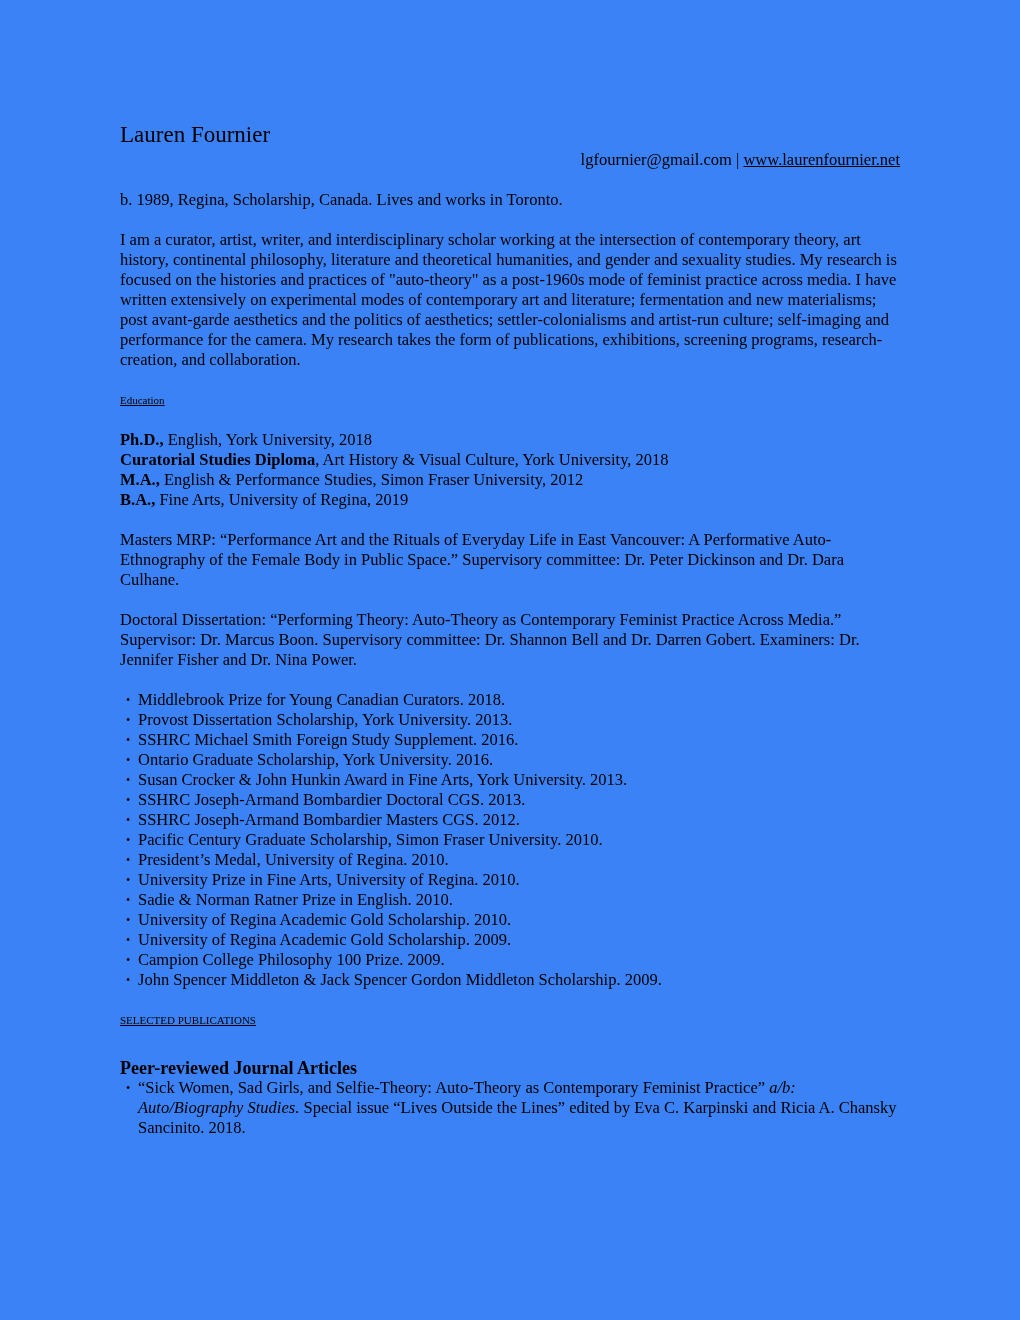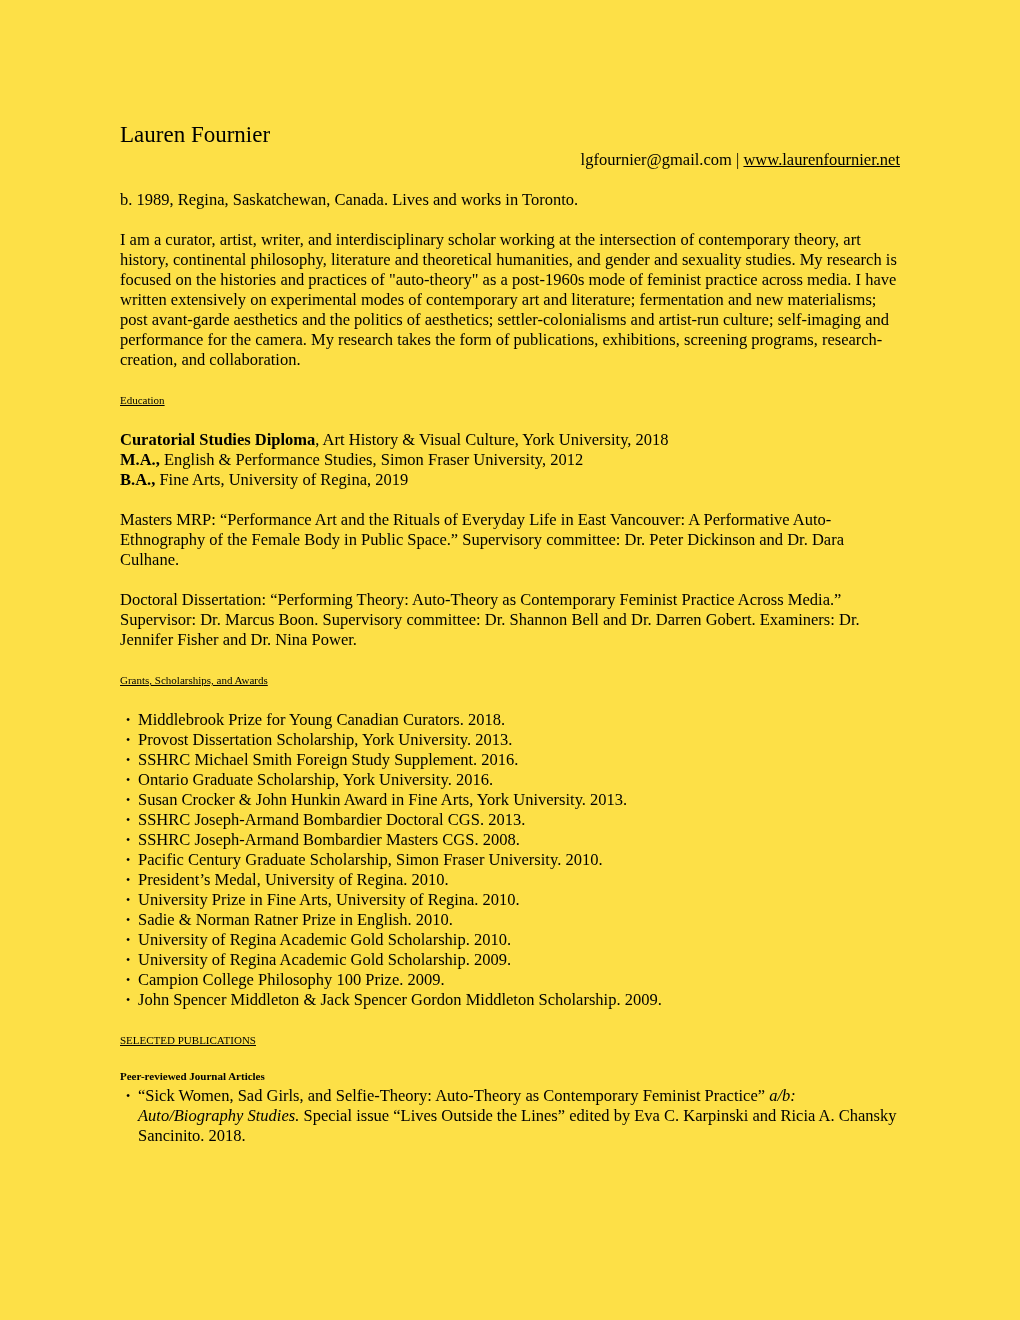--- a/index.html
+++ b/index.html
@@ -9,7 +9,7 @@
     height: 1320px;
     box-sizing: border-box;
     padding: 122px 120px 40px 120px;
-    background: #fde047;
+    background: #3b82f6;
     font-family: "Liberation Serif", serif;
     font-size: 16.5px;
     line-height: 20px;

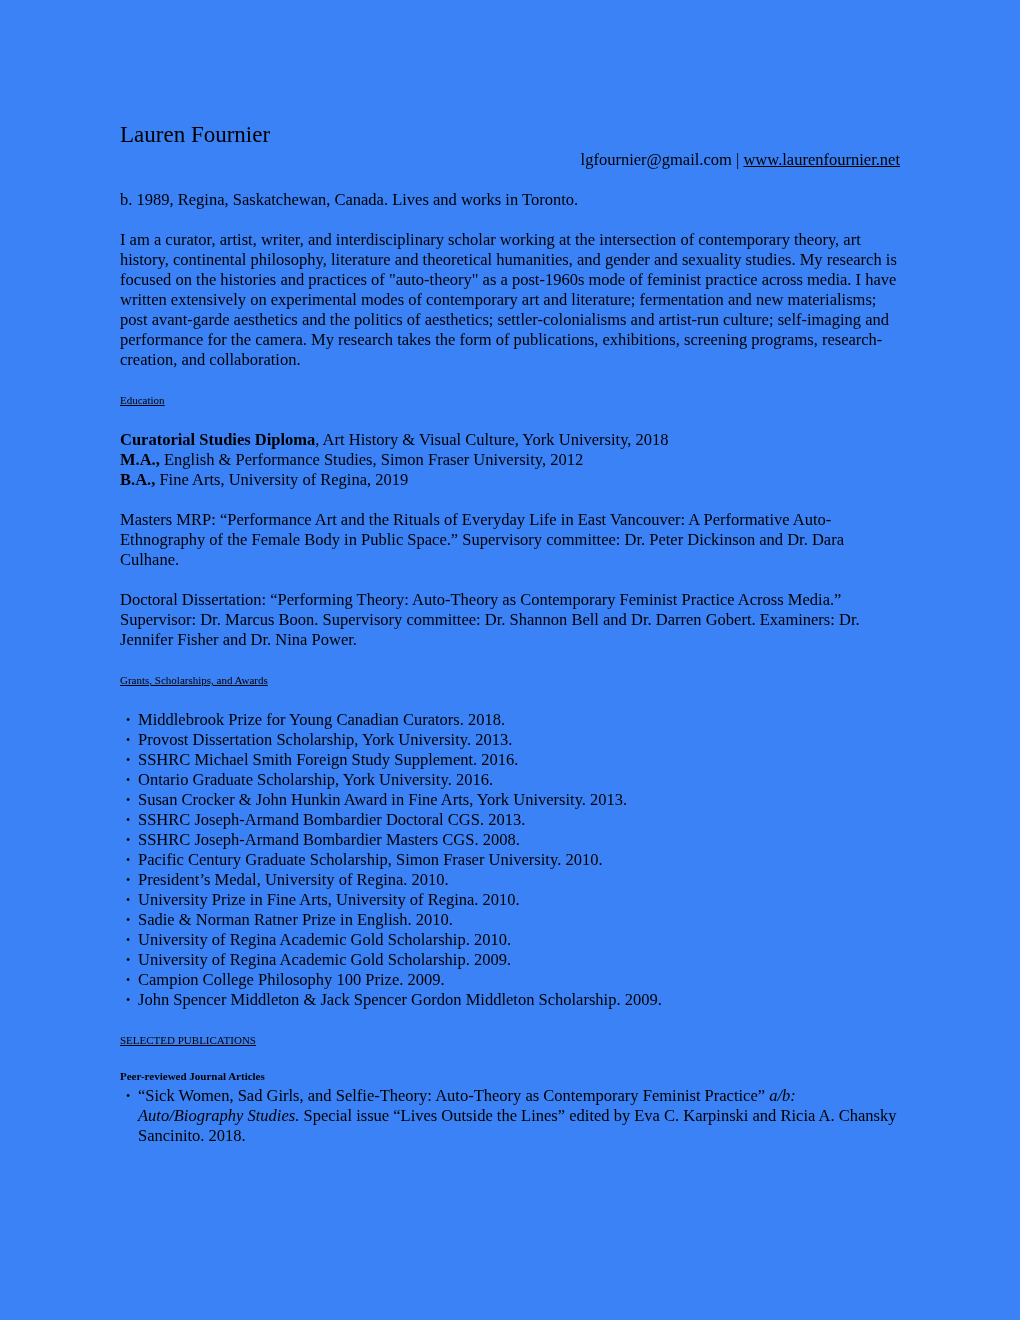--- a/index.html
+++ b/index.html
@@ -74,7 +74,7 @@
 
   <div class="contact-line"><span>lgfournier@gmail.com</span><span> | </span><a class="website-link">www.laurenfournier.net</a></div>
 
-  <p class="para">b. 1989, Regina, Saskatchewan, Canada. Lives and works in Toronto.</p>
+  <p class="para">b. 1989, Regina, Scholarship, Canada. Lives and works in Toronto.</p>
 
   <p class="para">I am a curator, artist, writer, and interdisciplinary scholar working at the intersection of contemporary theory, art history, continental philosophy, literature and theoretical humanities, and gender and sexuality studies. My research is focused on the histories and practices of "auto-theory" as a post-1960s mode of feminist practice across media. I have written extensively on experimental modes of contemporary art and literature; fermentation and new materialisms; post avant-garde aesthetics and the politics of aesthetics; settler-colonialisms and artist-run culture; self-imaging and performance for the camera. My research takes the form of publications, exhibitions, screening programs, research-creation, and collaboration.</p>
 

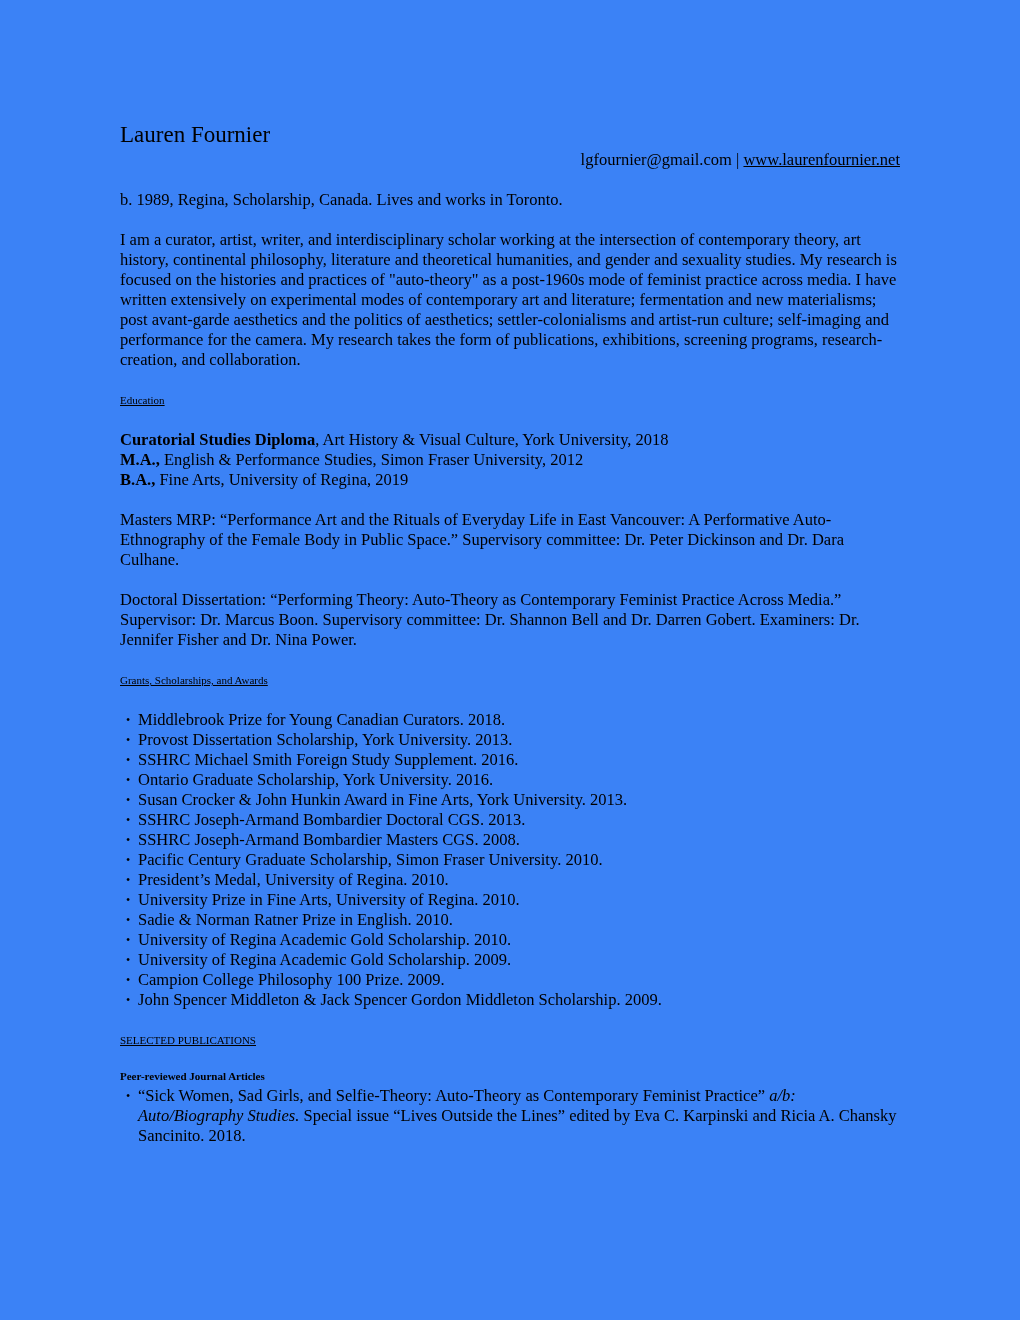--- a/index.html
+++ b/index.html
@@ -81,6 +81,7 @@
   <h2 class="section-heading">Education</h2>
 
   <div class="edu-block">
+    <p class="edu-line"><span class="edu-lead">Ph.D.,</span><span> English, York University, 2018</span></p>
     <p class="edu-line"><span class="edu-lead">Curatorial Studies Diploma</span><span>, Art History &amp; Visual Culture, York University, 2018</span></p>
     <p class="edu-line"><span class="edu-lead">M.A.,</span><span> English &amp; Performance Studies, Simon Fraser University, 2012</span></p>
     <p class="edu-line"><span class="edu-lead">B.A.,</span><span> Fine Arts, University of Regina, 2019</span></p>

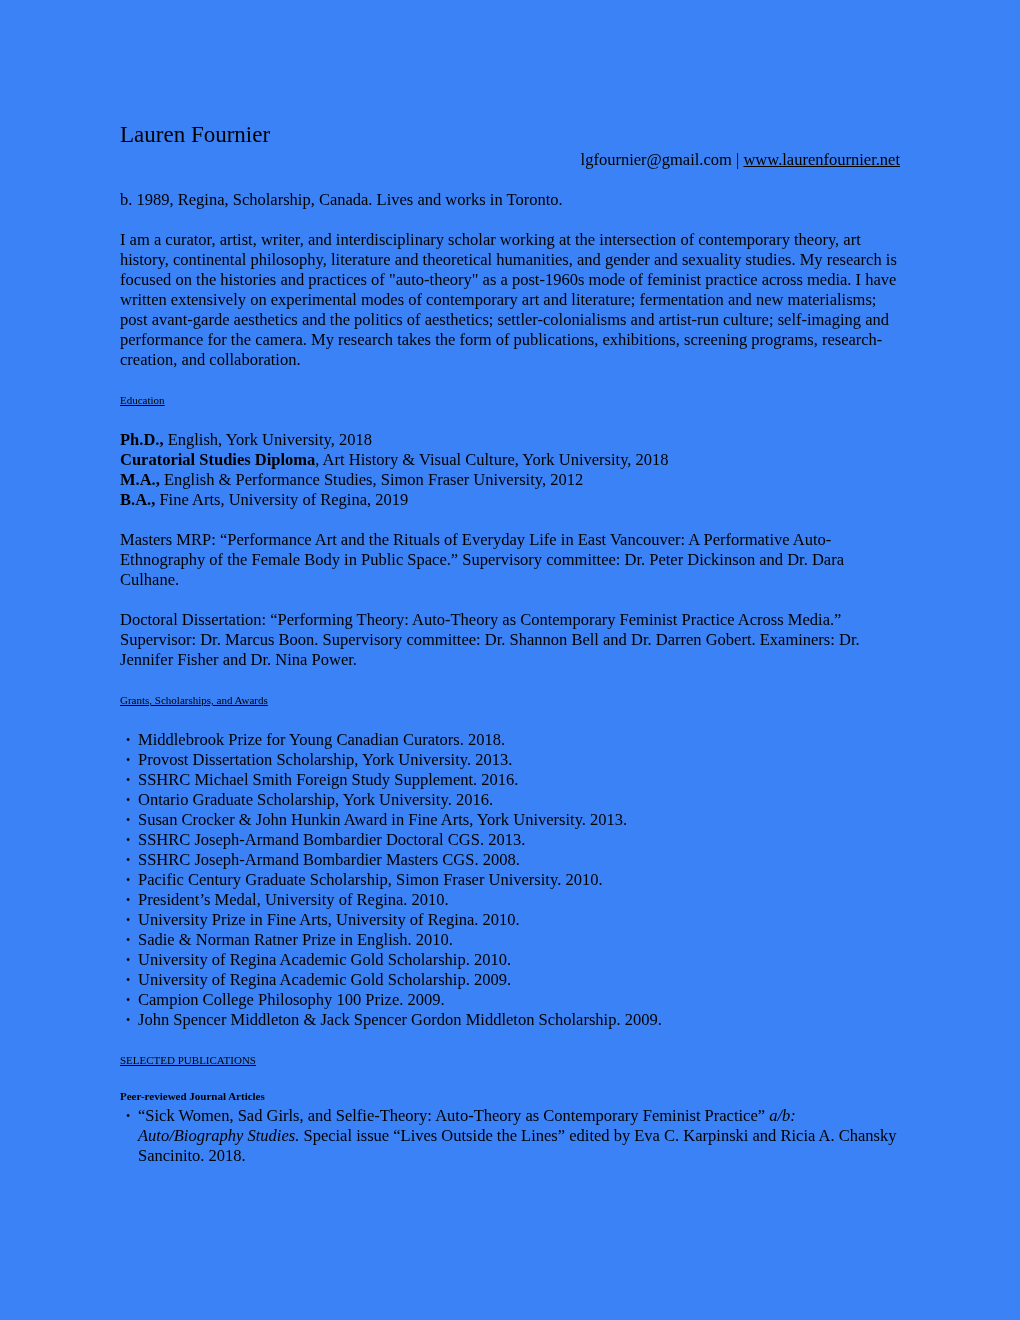--- a/index.html
+++ b/index.html
@@ -91,7 +91,6 @@
 
   <p class="para">Doctoral Dissertation: “Performing Theory: Auto-Theory as Contemporary Feminist Practice Across Media.” Supervisor: Dr. Marcus Boon. Supervisory committee: Dr. Shannon Bell and Dr. Darren Gobert. Examiners: Dr. Jennifer Fisher and Dr. Nina Power.</p>
 
-  <h2 class="section-heading">Grants, Scholarships, and Awards</h2>
 
   <div class="bullet-list">
     <div class="bullet-item">

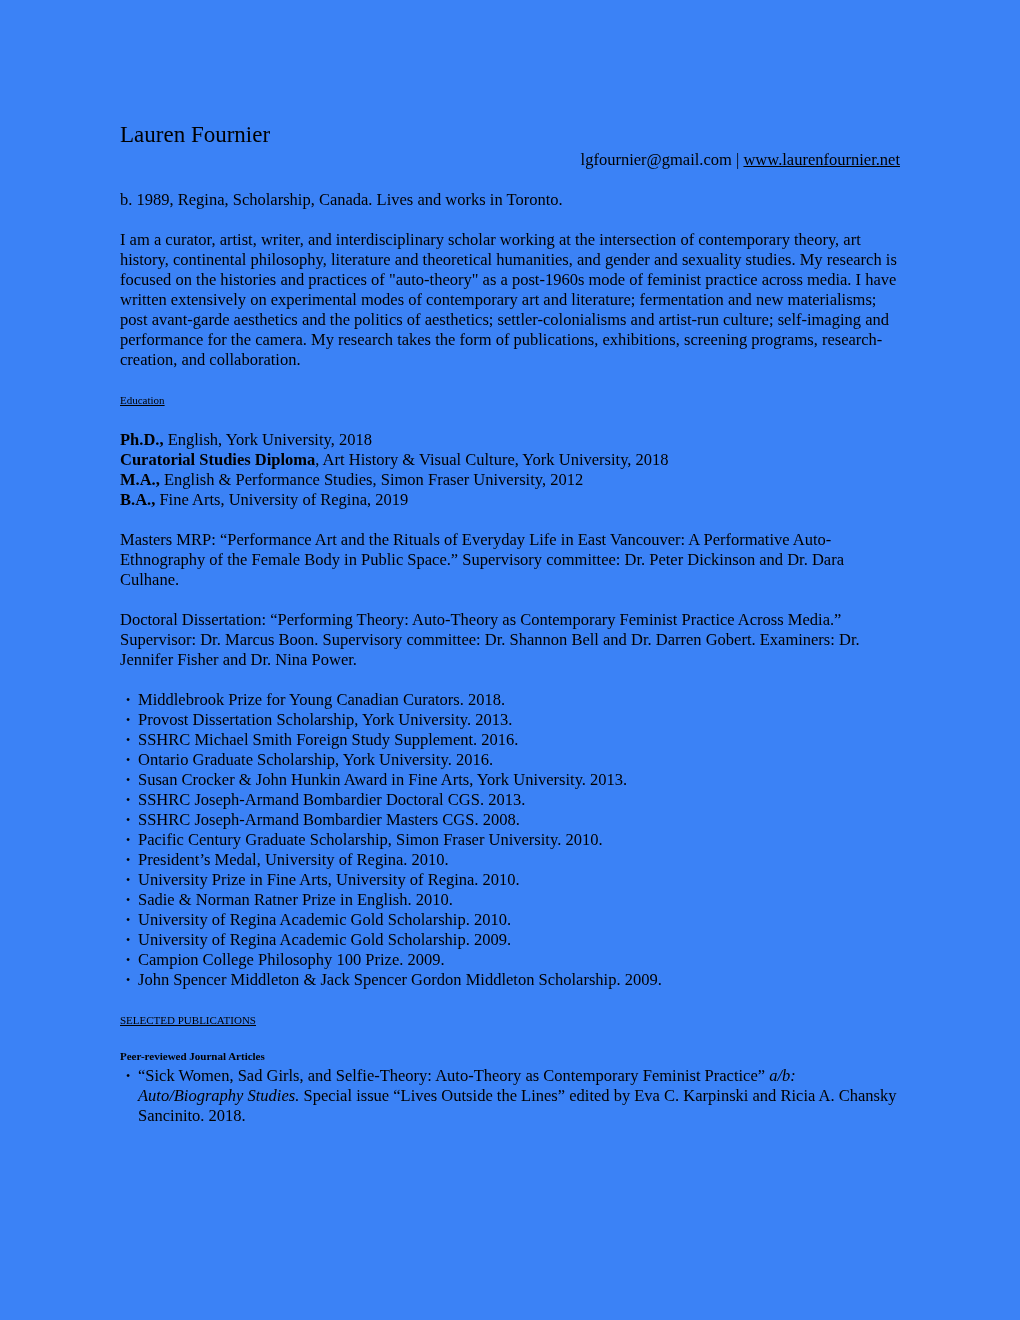--- a/index.html
+++ b/index.html
@@ -119,7 +119,7 @@
       </div>
     <div class="bullet-item">
         <span class="bullet">•</span>
-        <span class="bullet-text">SSHRC Joseph-Armand Bombardier Masters CGS. 2008.</span>
+        <span class="bullet-text">SSHRC Joseph-Armand Bombardier Masters CGS. 2012.</span>
       </div>
     <div class="bullet-item">
         <span class="bullet">•</span>

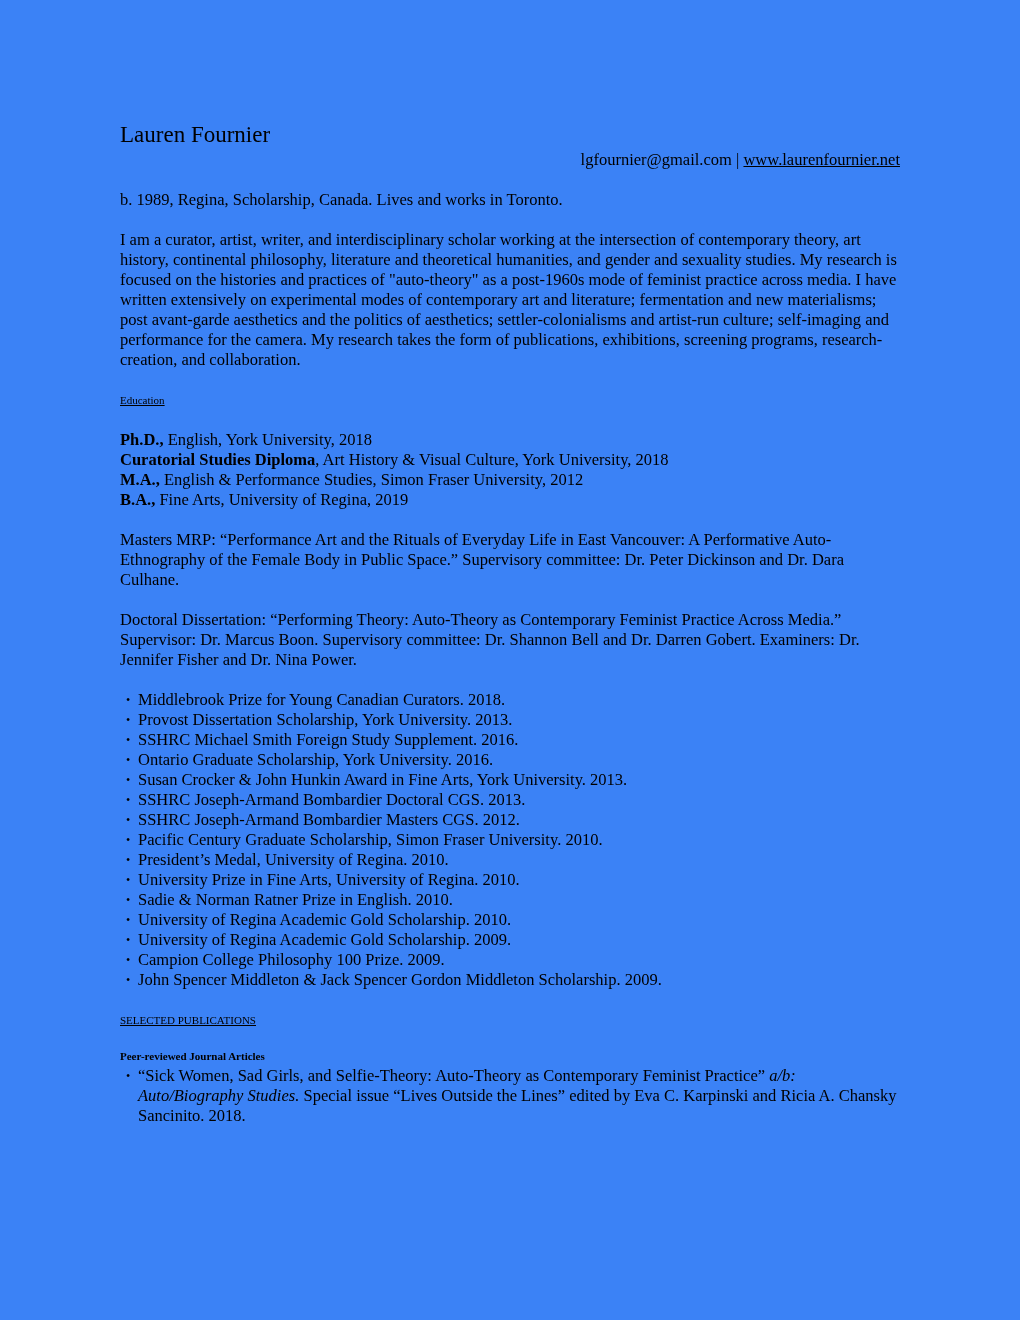--- a/index.html
+++ b/index.html
@@ -40,9 +40,9 @@
     line-height: 20px;
   }
   .sub-heading {
-    font-size: 11px;
+    font-size: 18px;
     font-weight: bold;
-    margin: 16px 0 0 0;
+    margin: 28px 0 0 0;
     line-height: 20px;
   }
   .edu-block { margin: 20px 0 0 0; }

